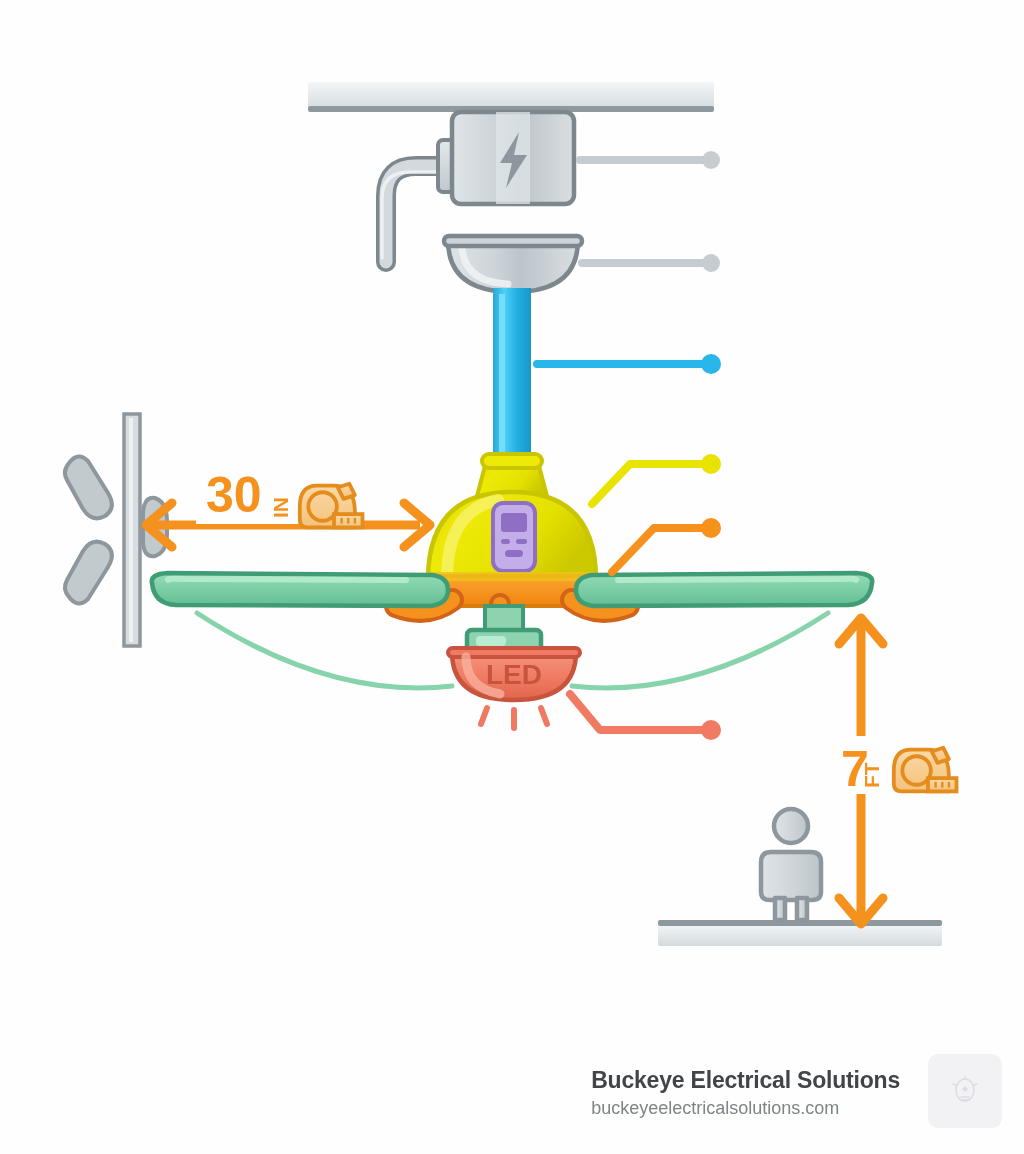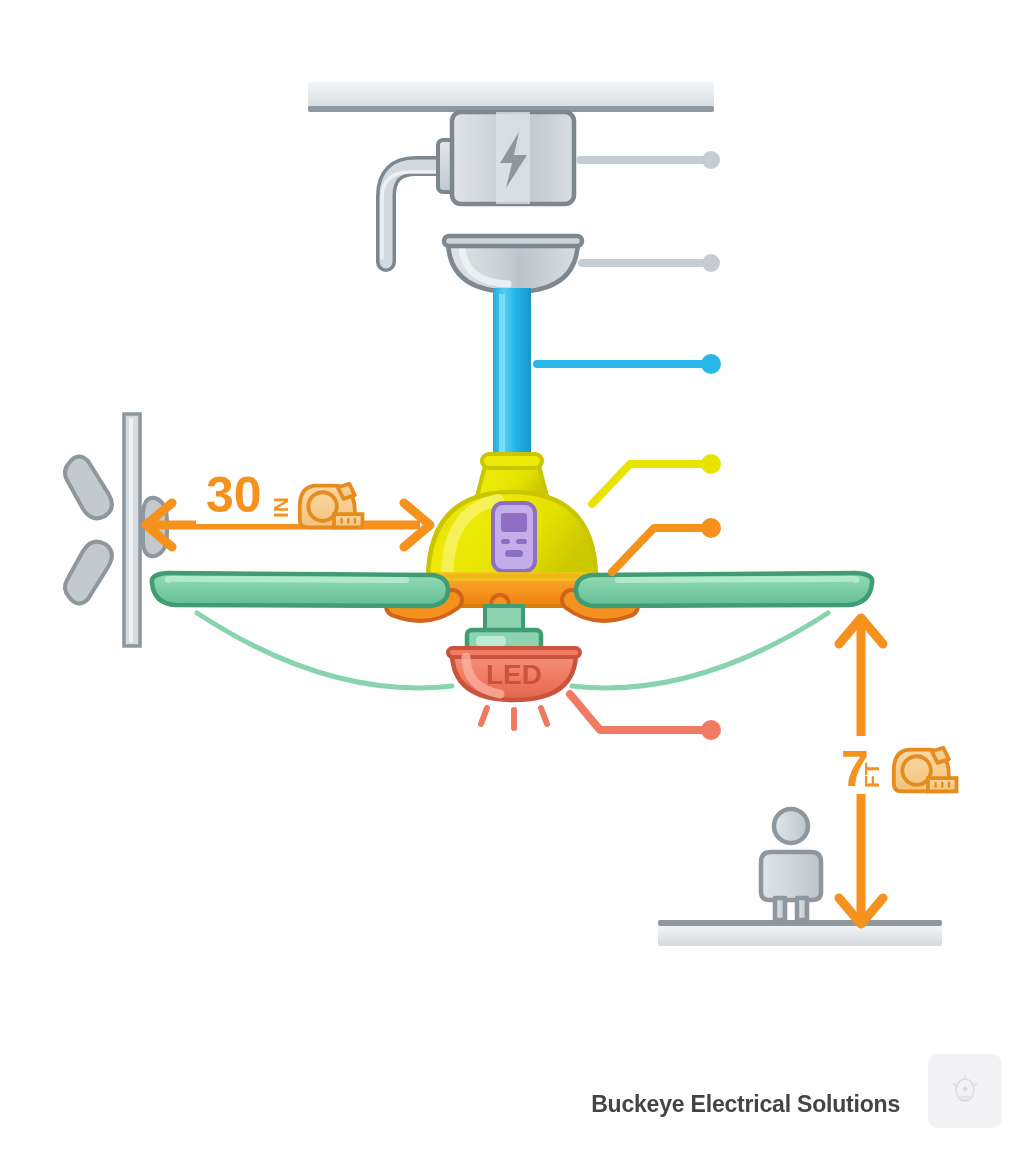--- a/index.html
+++ b/index.html
@@ -300,6 +300,7 @@
 
   <div class="brand">
     <div class="brand-name">Buckeye Electrical Solutions</div>
+    <div class="brand-url">buckeyeelectricalsolutions.com</div>
   </div>
 
   <div class="brand-badge">

